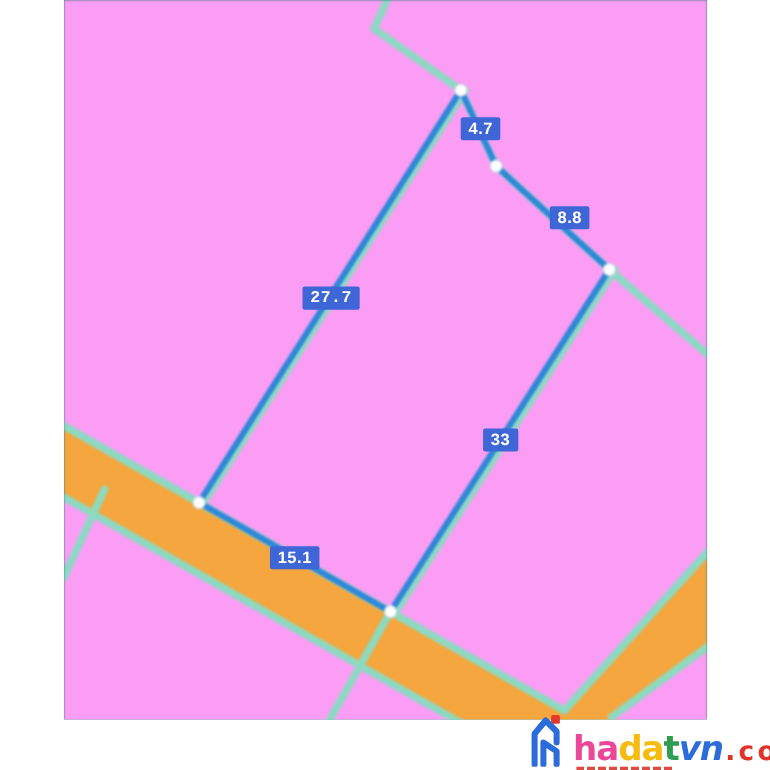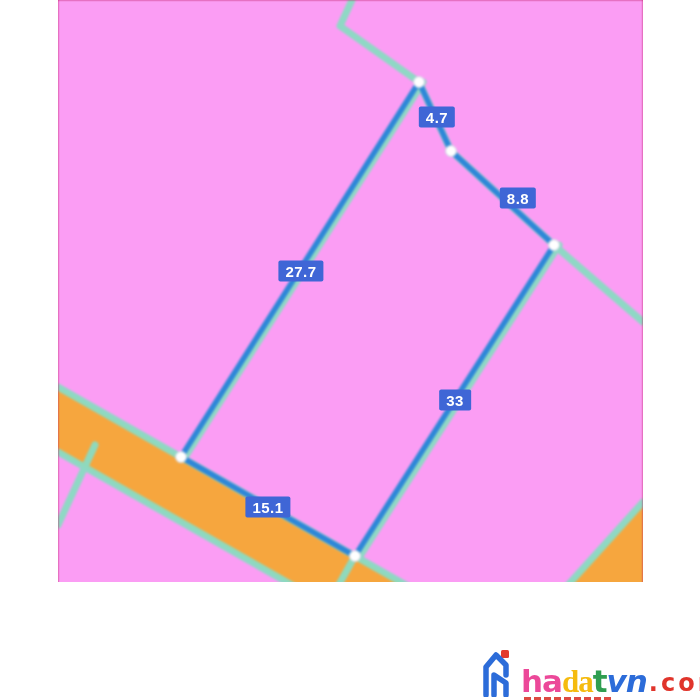--- a/index.html
+++ b/index.html
@@ -13,8 +13,8 @@
   #margin-right{left:643px;width:57px;}
 
   #map-area{
-    position:absolute;left:58px;top:0;width:585px;height:582px;
-    overflow:hidden;background:#be185d;z-index:1;
+    position:absolute;left:58px;top:0;width:585px;height:654px;
+    overflow:hidden;background:#0f766e;z-index:1;
   }
   #map-svg{position:absolute;left:0;top:0;filter:blur(0.8px);}
 

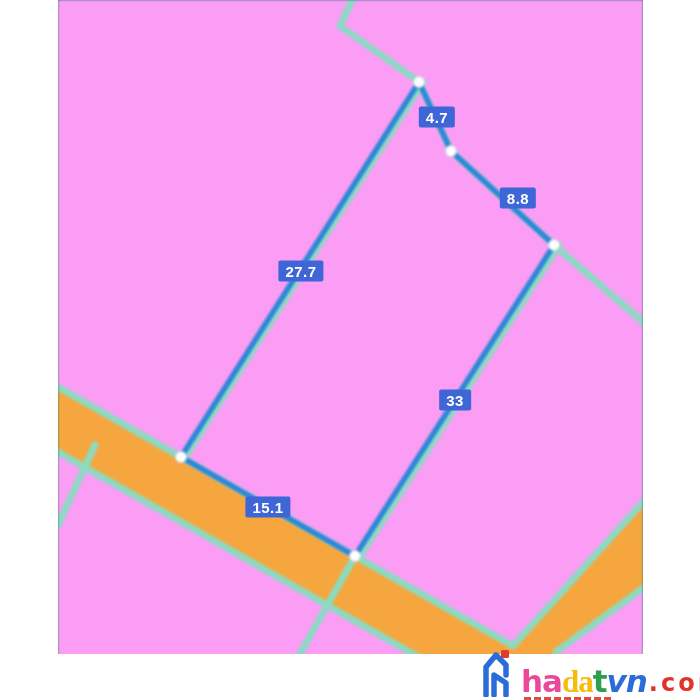--- a/index.html
+++ b/index.html
@@ -30,7 +30,7 @@
   }
   #label-top{left:379px;top:117px;}
   #label-upper-right{left:425px;top:198px;margin-left:35px;}
-  #label-left-side{left:243px;top:271px;}
+  #label-left-side{left:243px;top:271px;font-family:Liberation Mono, monospace;}
   #label-right-side{left:397px;top:400px;}
   #label-bottom{left:210px;top:507px;}
 

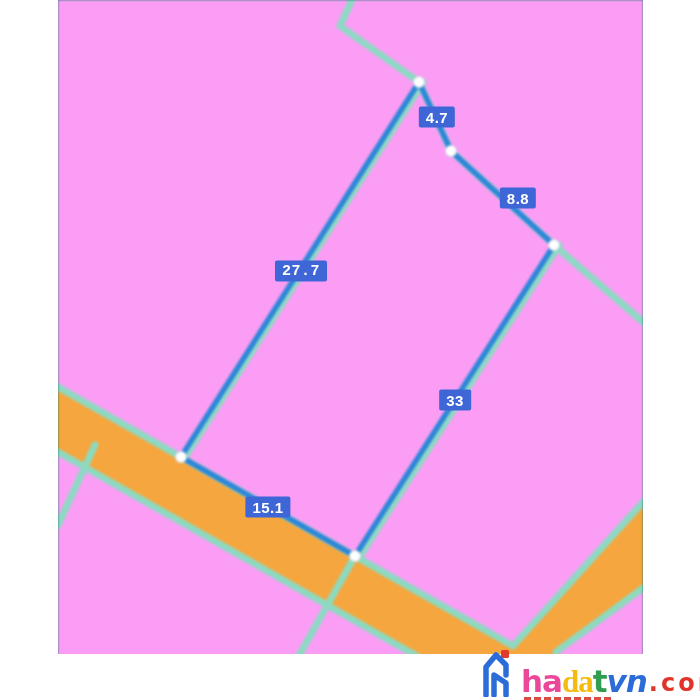--- a/index.html
+++ b/index.html
@@ -41,7 +41,7 @@
   #wm-logo{flex:0 0 auto;margin-right:1px;}
   .wm-text{font-family:"DejaVu Sans", sans-serif;font-weight:bold;line-height:1;}
   .wm-brand{font-size:31px;letter-spacing:-1px;}
-  .seg-0{color:#ec4899;} .seg-1{color:#f5bb0f;font-family:Liberation Serif, serif;} .seg-2{color:#2f9e50;} .seg-3{color:#2c6cd9;font-style:italic;}
+  .seg-0{color:#ec4899;} .seg-1{color:#f5bb0f;} .seg-2{color:#2f9e50;} .seg-3{color:#2c6cd9;font-style:italic;}
   .wm-suffix{font-size:24px;color:#e0342b;letter-spacing:3px;margin-left:2px;padding-bottom:2px;}
   #wm-tagline{
     position:absolute;left:44px;bottom:-5px;width:88px;height:5px;

